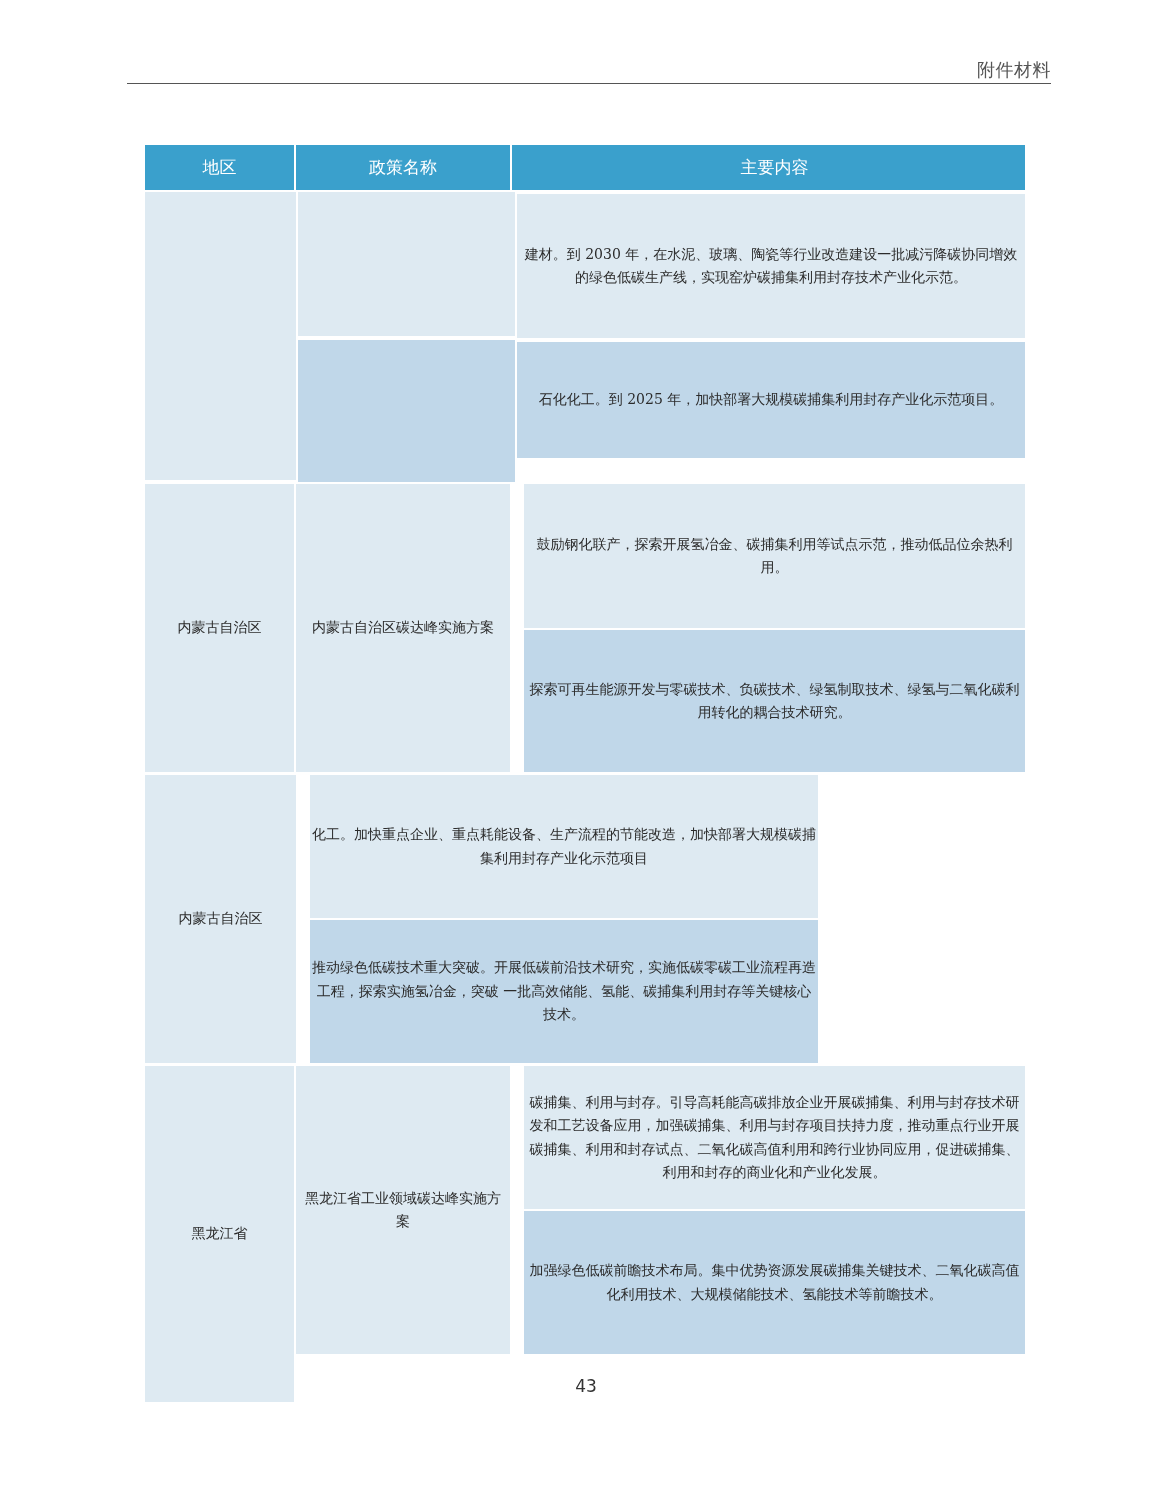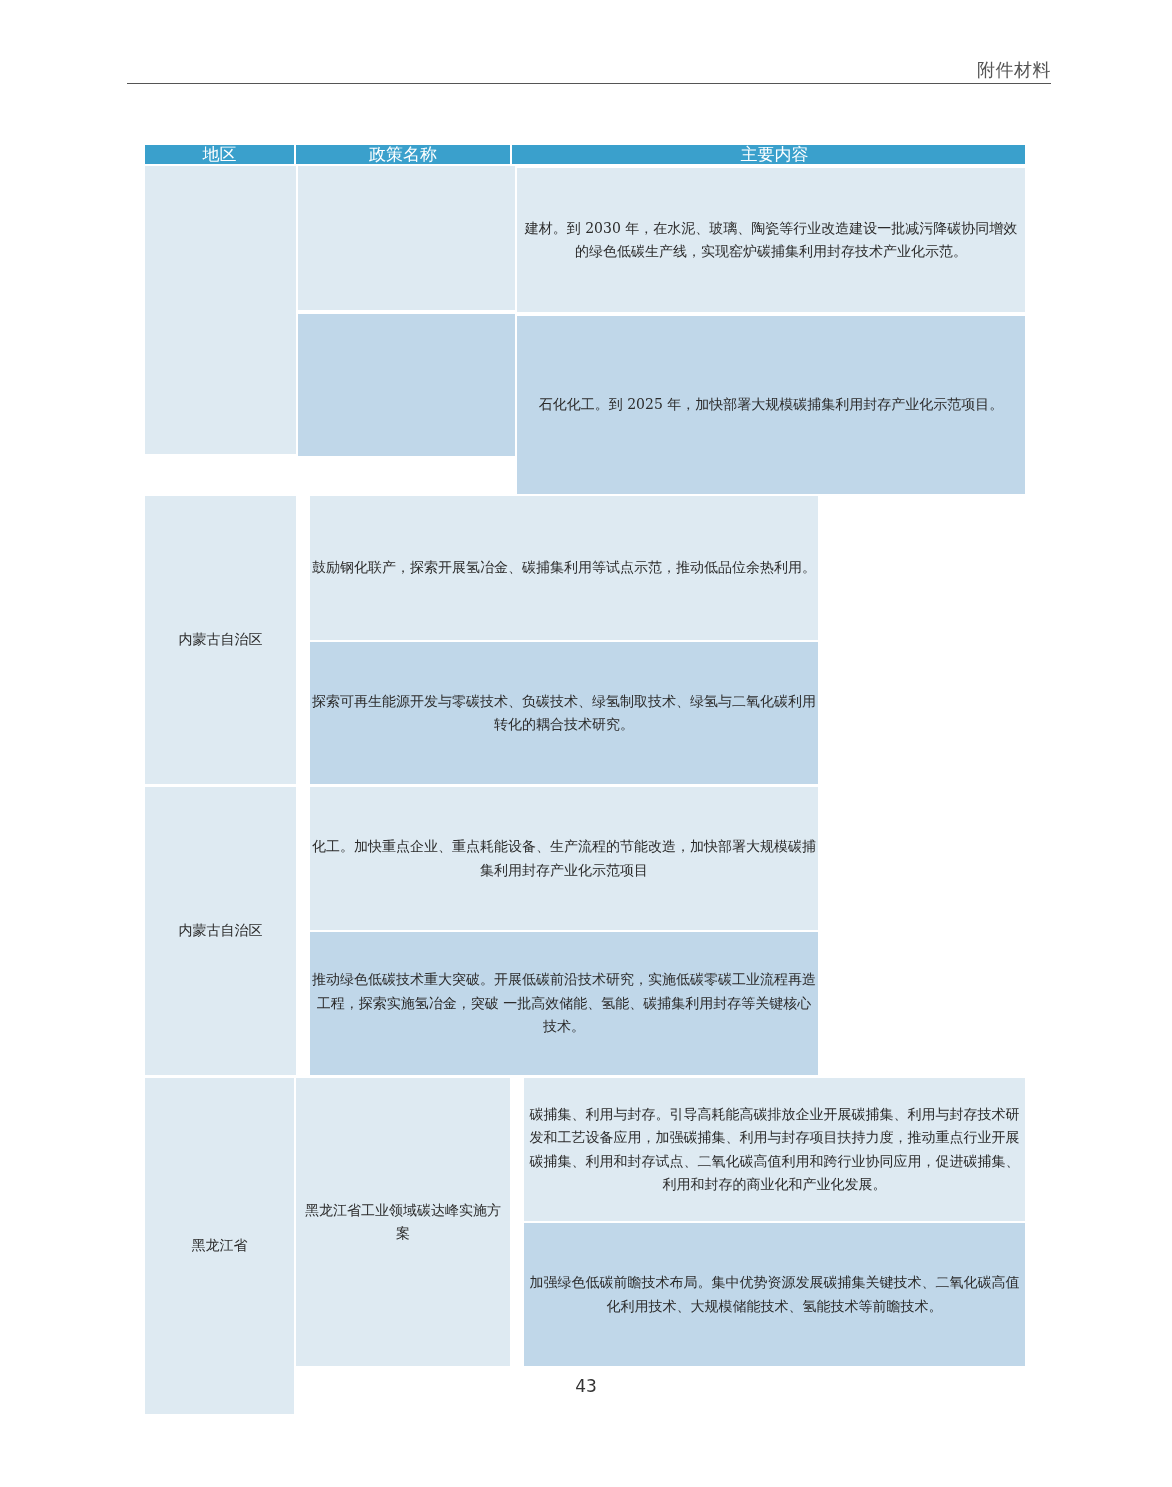--- a/index.html
+++ b/index.html
@@ -10,7 +10,7 @@
   .running-head span { position: absolute; right: 0; top: 2px; font-family: "DejaVu Sans", "Liberation Sans", sans-serif;
                   font-size: 18px; color: #555; letter-spacing: 0.5px; }
   .tbl { position: absolute; left: 145px; top: 145px; width: 880px; }
-  .hdr { display: flex; height: 19px; }
+  .hdr { display: flex; height: 45px; }
   .hdr div { background: #3aa0cc; color: #ffffff; font-family: "DejaVu Sans", "Liberation Sans", sans-serif;
              font-size: 17px; display: flex; align-items: center; justify-content: center; }
   .c1 { width: 151px; }

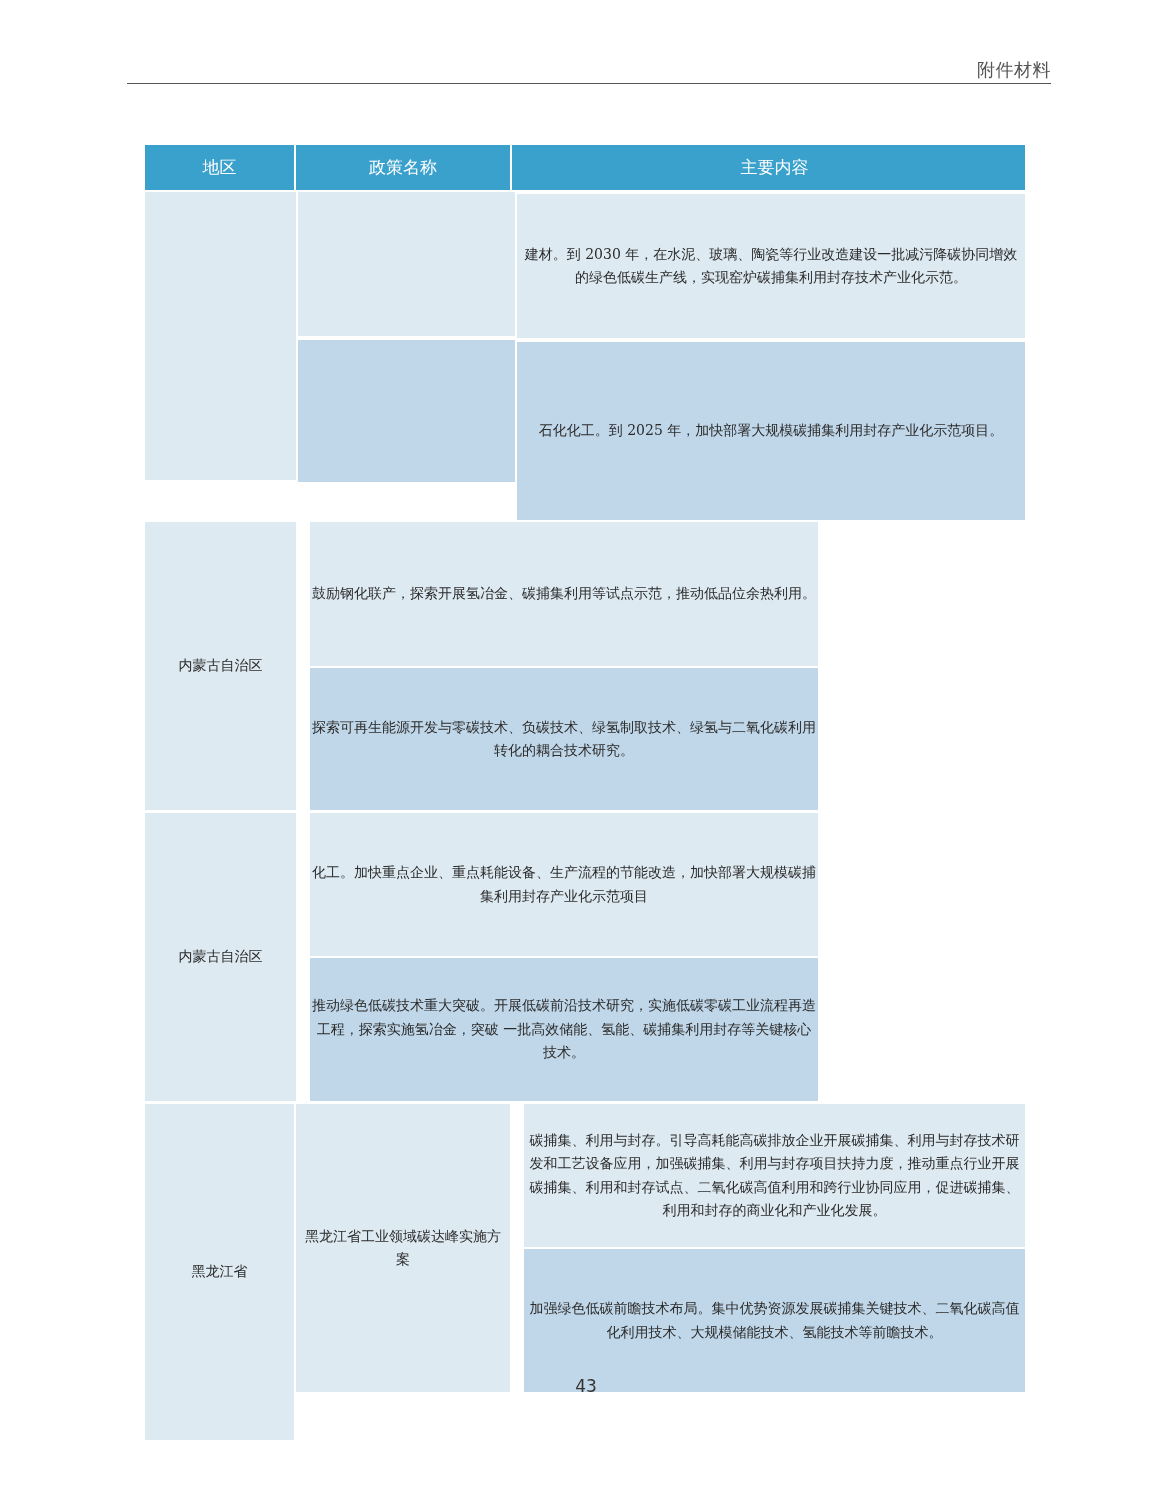--- a/index.html
+++ b/index.html
@@ -50,7 +50,7 @@
       </div>
       <div class="group">
         <div class="cell dark c2" style="margin-left:0;height:142px"></div>
-        <div class="cell dark c3 content" style="height:178px">石化化工。到 2025 年，加快部署大规模碳捕集利用封存产业化示范项目。</div>
+        <div class="cell dark c3 content" style="height:116px">石化化工。到 2025 年，加快部署大规模碳捕集利用封存产业化示范项目。</div>
       </div>
     </div>
   </div>

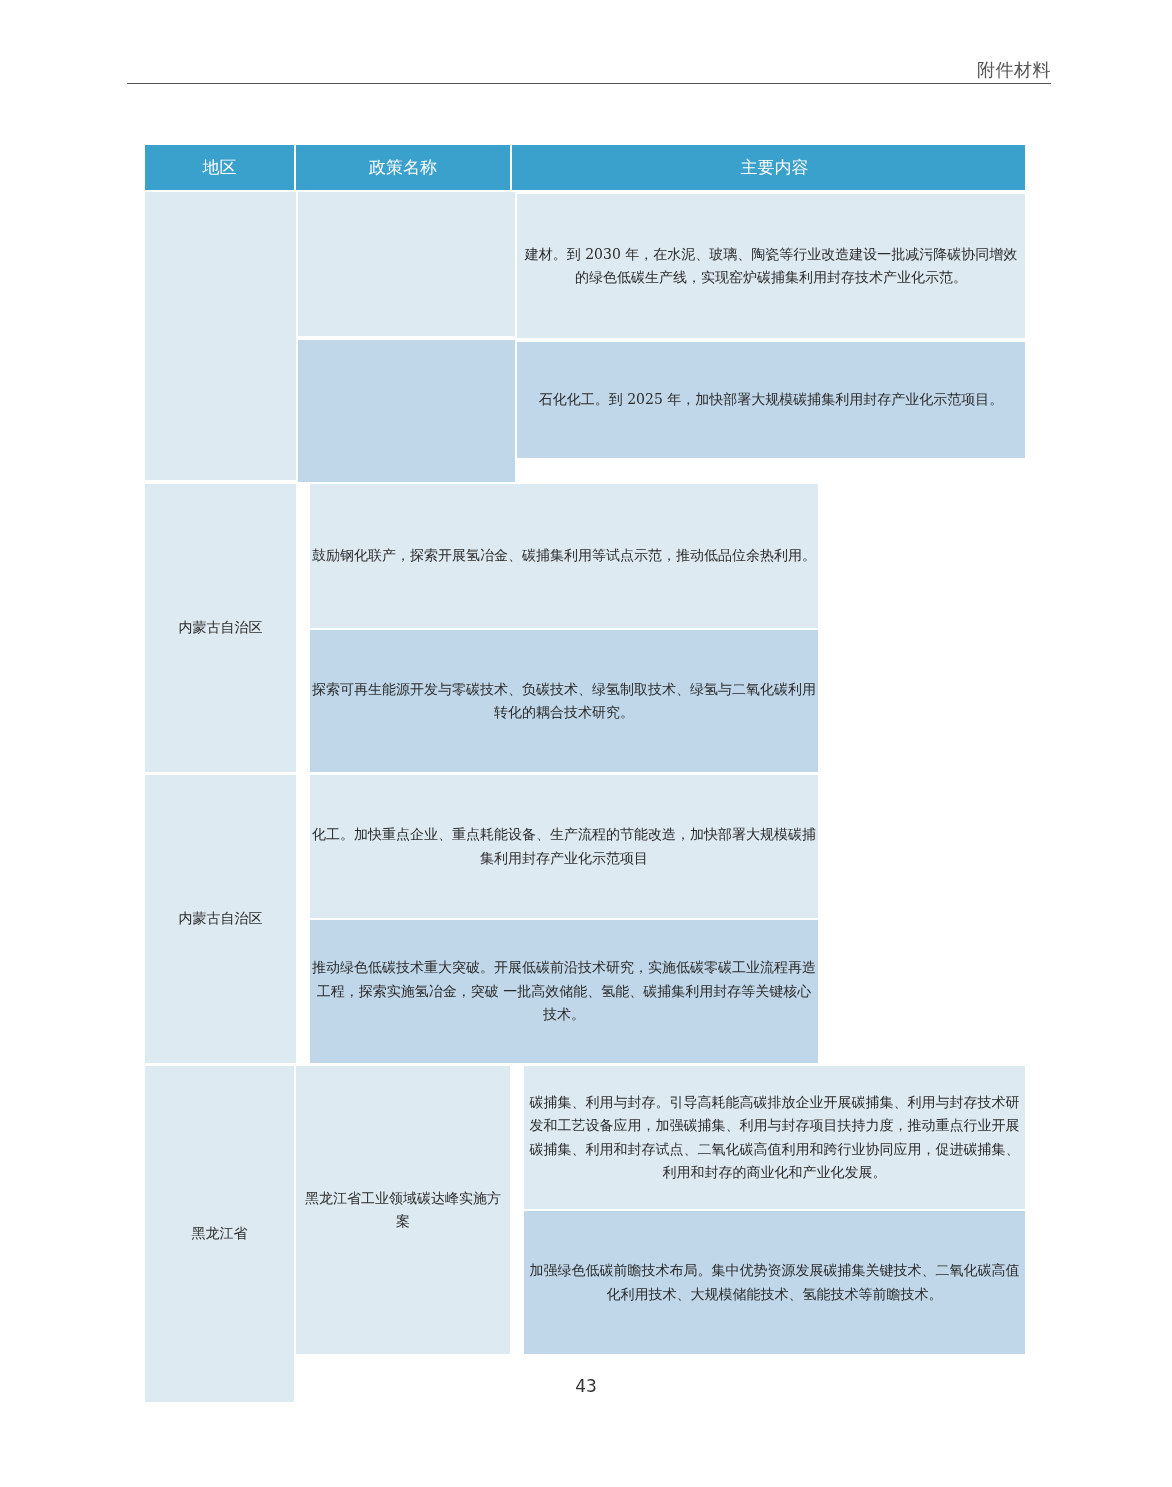--- a/index.html
+++ b/index.html
@@ -57,6 +57,7 @@
 
   <div class="group">
     <div class="cell light c1" style="height:288px">内蒙古自治区</div>
+    <div class="cell light c2" style="height:288px">内蒙古自治区碳达峰实施方案</div>
     <div class="stack c3">
       <div class="cell light content" style="height:144px">鼓励钢化联产，探索开展氢冶金、碳捕集利用等试点示范，推动低品位余热利用。</div>
       <div class="cell dark content" style="height:142px">探索可再生能源开发与零碳技术、负碳技术、绿氢制取技术、绿氢与二氧化碳利用转化的耦合技术研究。</div>

